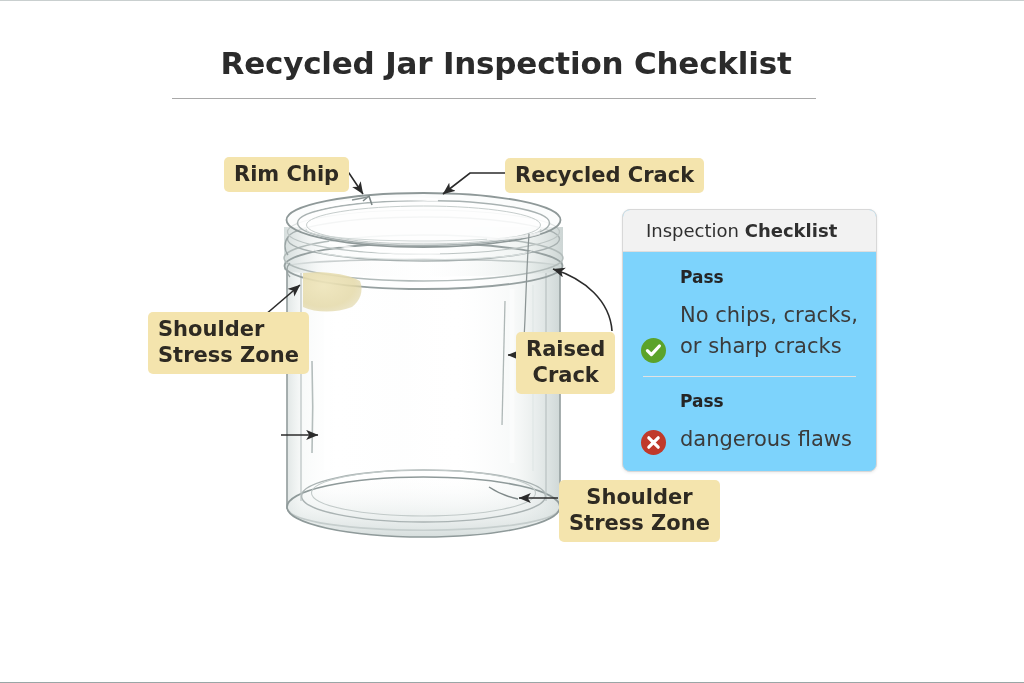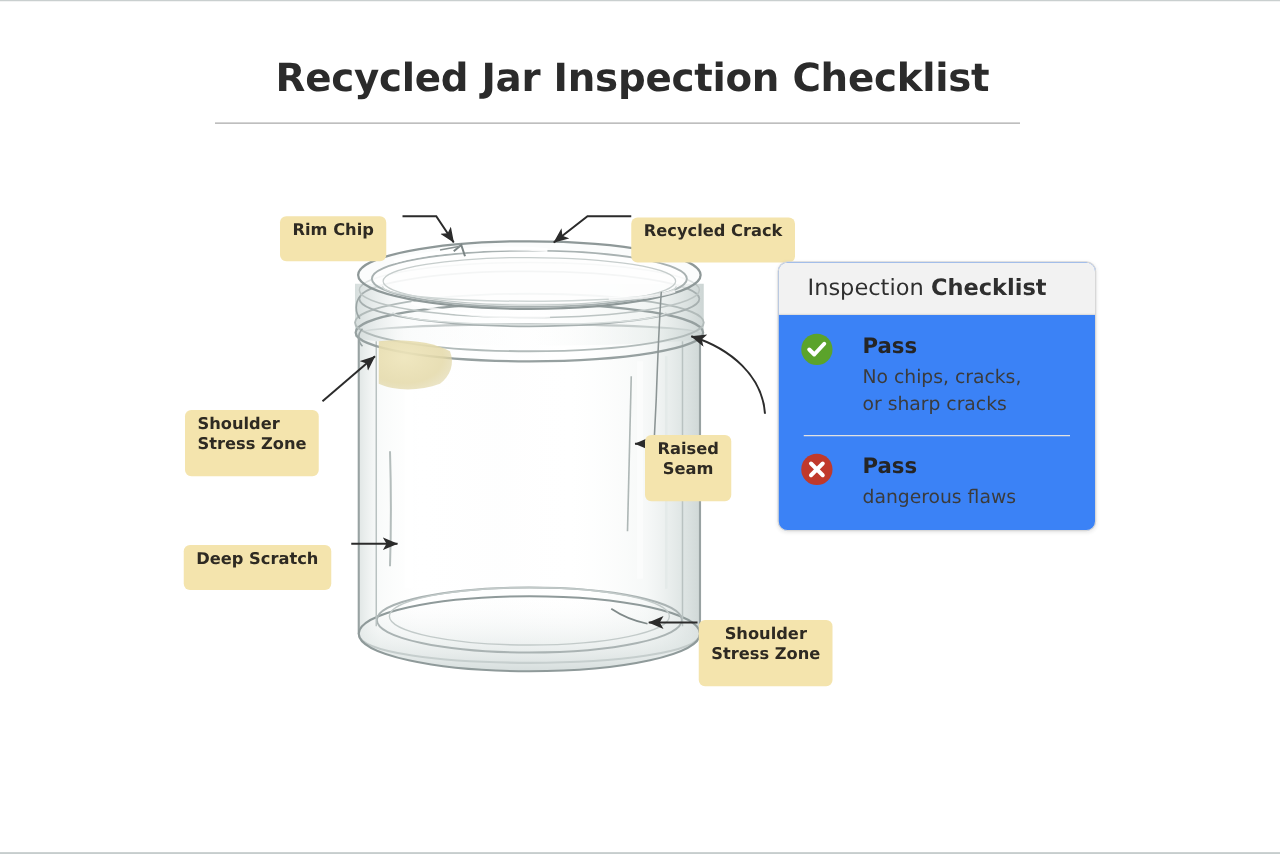--- a/index.html
+++ b/index.html
@@ -48,13 +48,12 @@
     background: #f4e4ad;
     color: #2e2a22;
     border-radius: 5px;
-    padding: 4px 10px 16px 10px;
-    font-size: 13px;
+    padding: 4px 10px 5px 10px;
+    font-size: 21px;
     font-weight: 700;
     line-height: 1.25;
     font-family: "DejaVu Sans", sans-serif;
     white-space: nowrap;
-    margin-top: 16px;
   }
   .callout.center { text-align: center; }
 

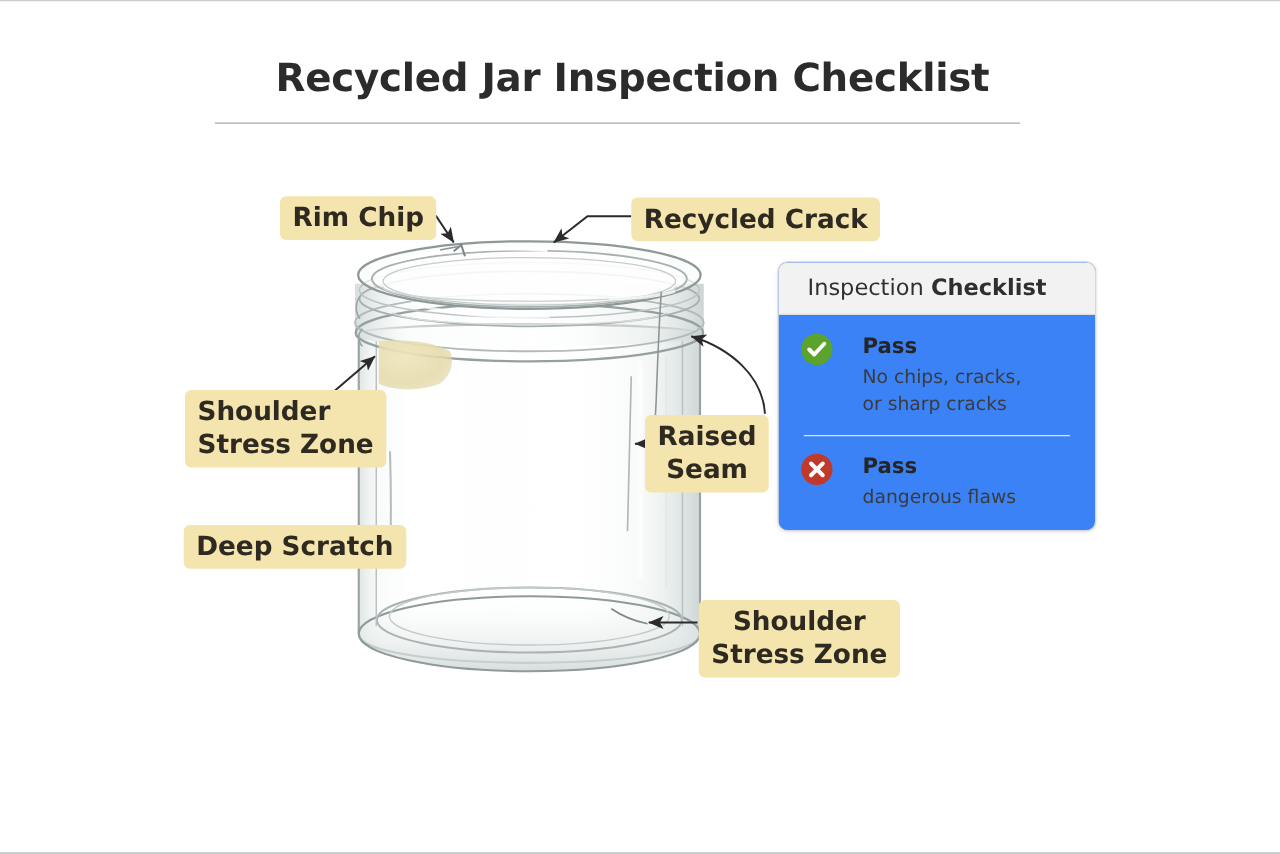--- a/index.html
+++ b/index.html
@@ -69,7 +69,7 @@
     position: absolute;
     left: 622px; top: 208px;
     width: 255px;
-    background: #3b82f6;
+    background: #7dd3fc;
     border: 1px solid #d8d8d8;
     border-radius: 8px;
     box-shadow: 0 1px 3px rgba(0,0,0,0.08);

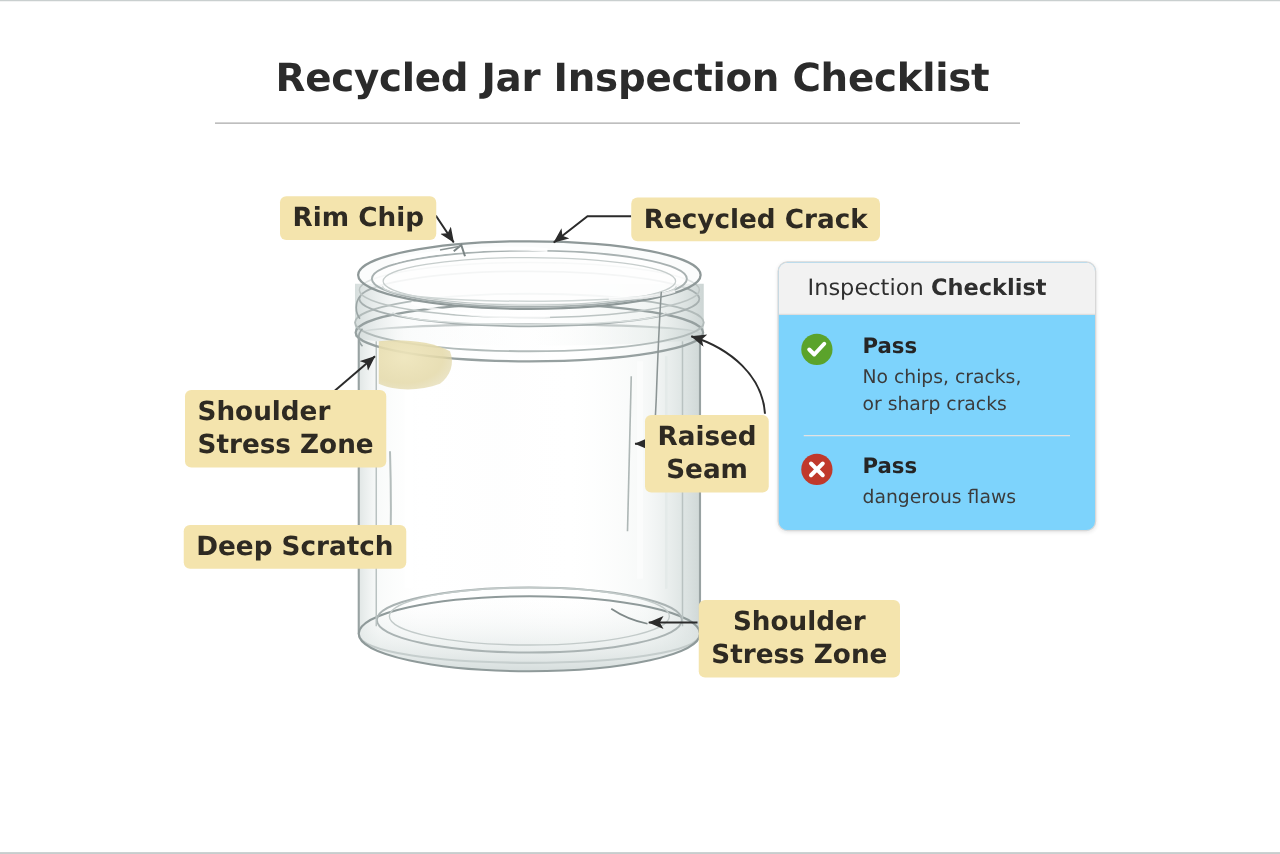--- a/index.html
+++ b/index.html
@@ -87,7 +87,7 @@
   #legend-header .lh-bold  { font-weight: 700; }
 
   #legend-body { padding: 14px 18px 16px 18px; }
-  .legend-item { display: flex; align-items: flex-start; gap: 24px; }
+  .legend-item { display: flex; align-items: flex-end; gap: 14px; }
   .legend-icon {
     flex: 0 0 auto;
     width: 25px; height: 25px;

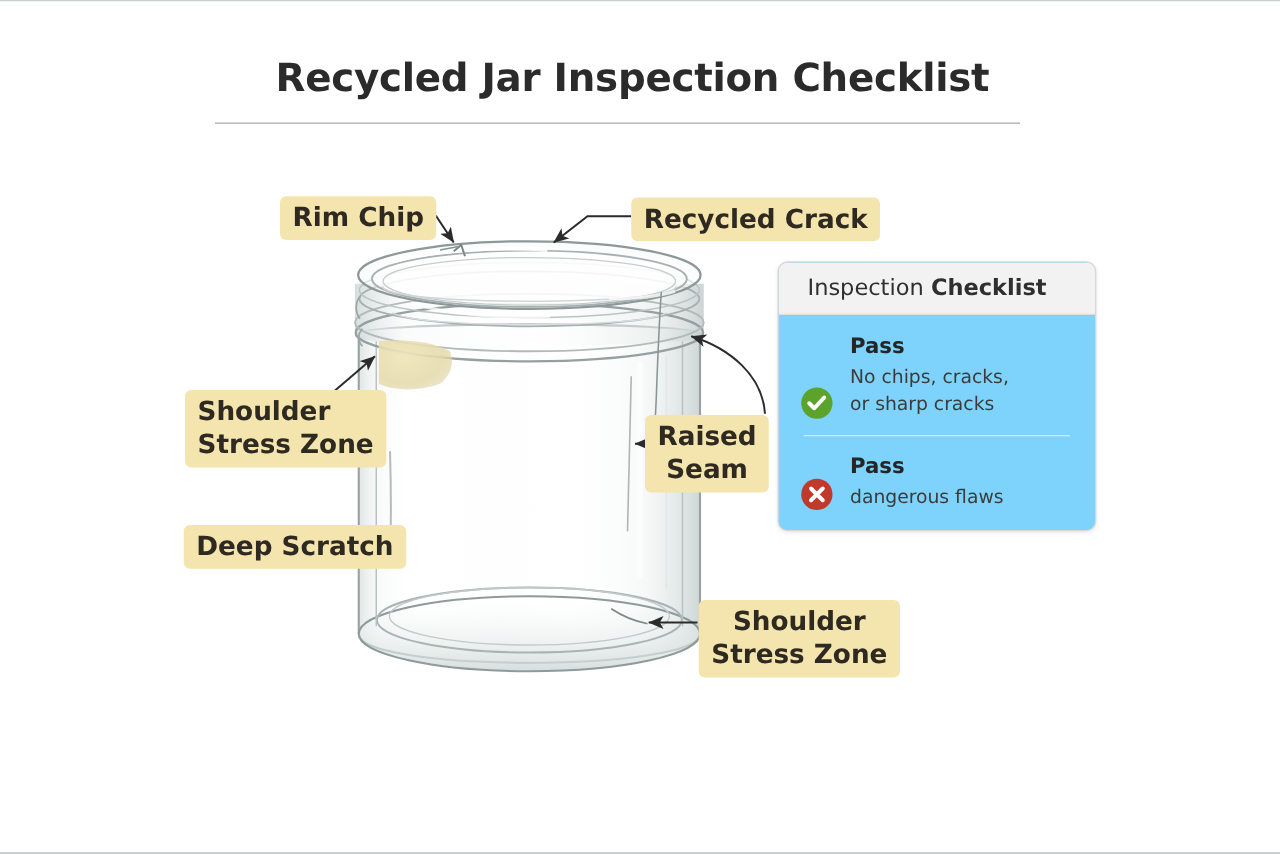--- a/index.html
+++ b/index.html
@@ -105,9 +105,9 @@
     line-height: 1.35;
   }
   .legend-desc {
-    font-size: 15px; color: #3b3b3b; line-height: 1.5;
-    font-family: "DejaVu Sans", sans-serif;
-    margin-top: 1px;
+    font-size: 21px; color: #3b3b3b; line-height: 1.5;
+    font-family: "DejaVu Sans", sans-serif;
+    margin-top: 11px;
   }
   #legend-divider { height: 1px; background: #e2e2e2; margin: 13px 2px 13px 2px; }
 </style>

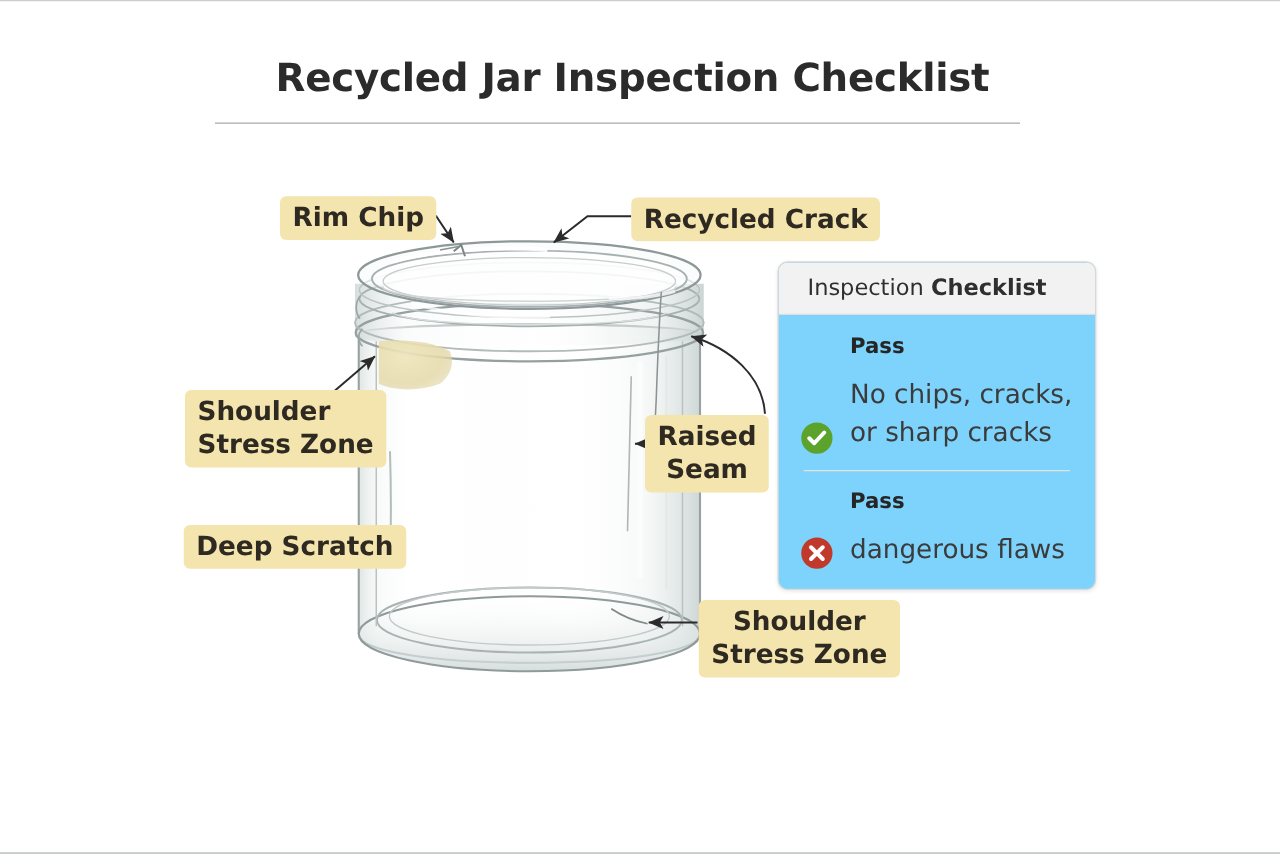--- a/index.html
+++ b/index.html
@@ -267,7 +267,7 @@
 
   <div class="callout center" id="cl-raised-seam">
     <div>Raised</div>
-    <div>Seam</div>
+    <div>Crack</div>
   </div>
 
   <div class="callout" id="cl-deep-scratch">

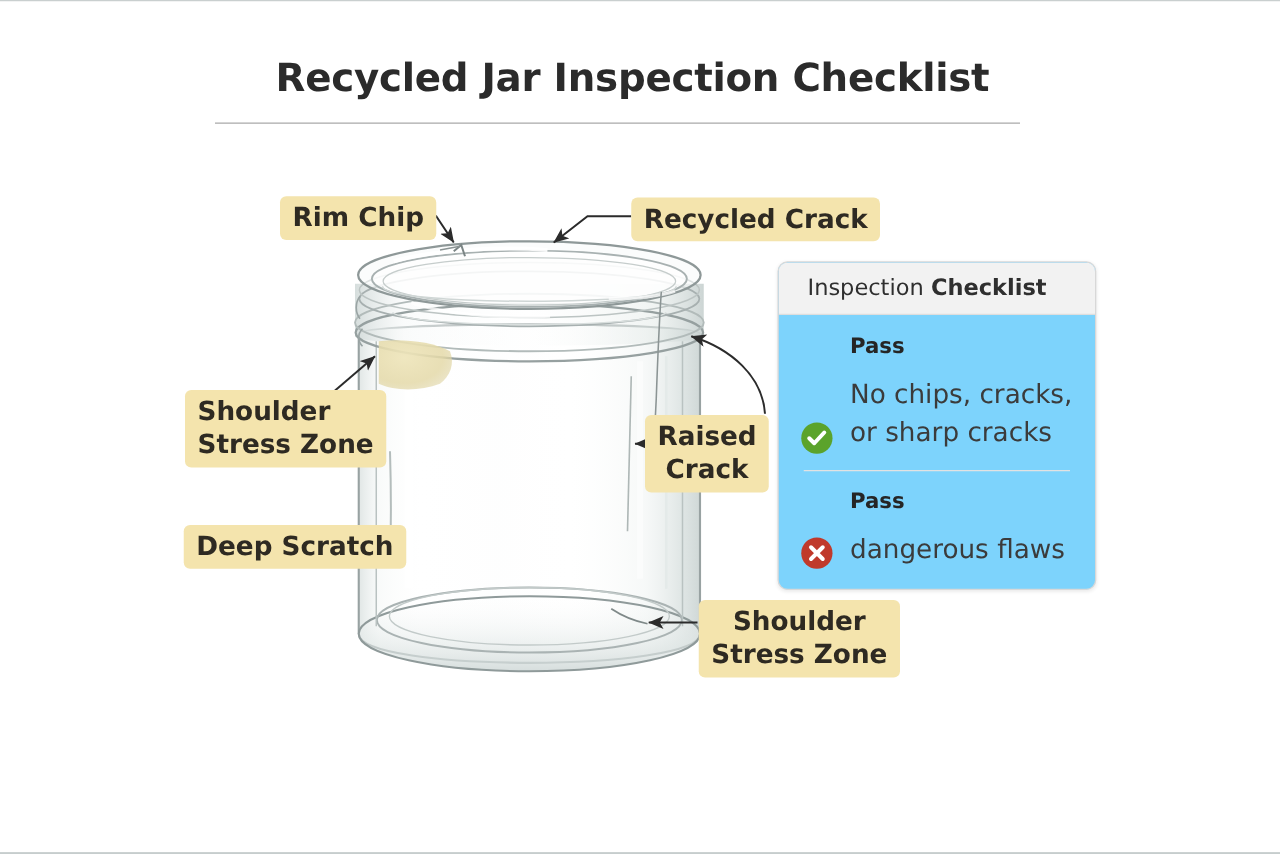--- a/index.html
+++ b/index.html
@@ -270,9 +270,6 @@
     <div>Crack</div>
   </div>
 
-  <div class="callout" id="cl-deep-scratch">
-    <div>Deep Scratch</div>
-  </div>
 
   <div class="callout center" id="cl-shoulder-bottom">
     <div>Shoulder</div>

